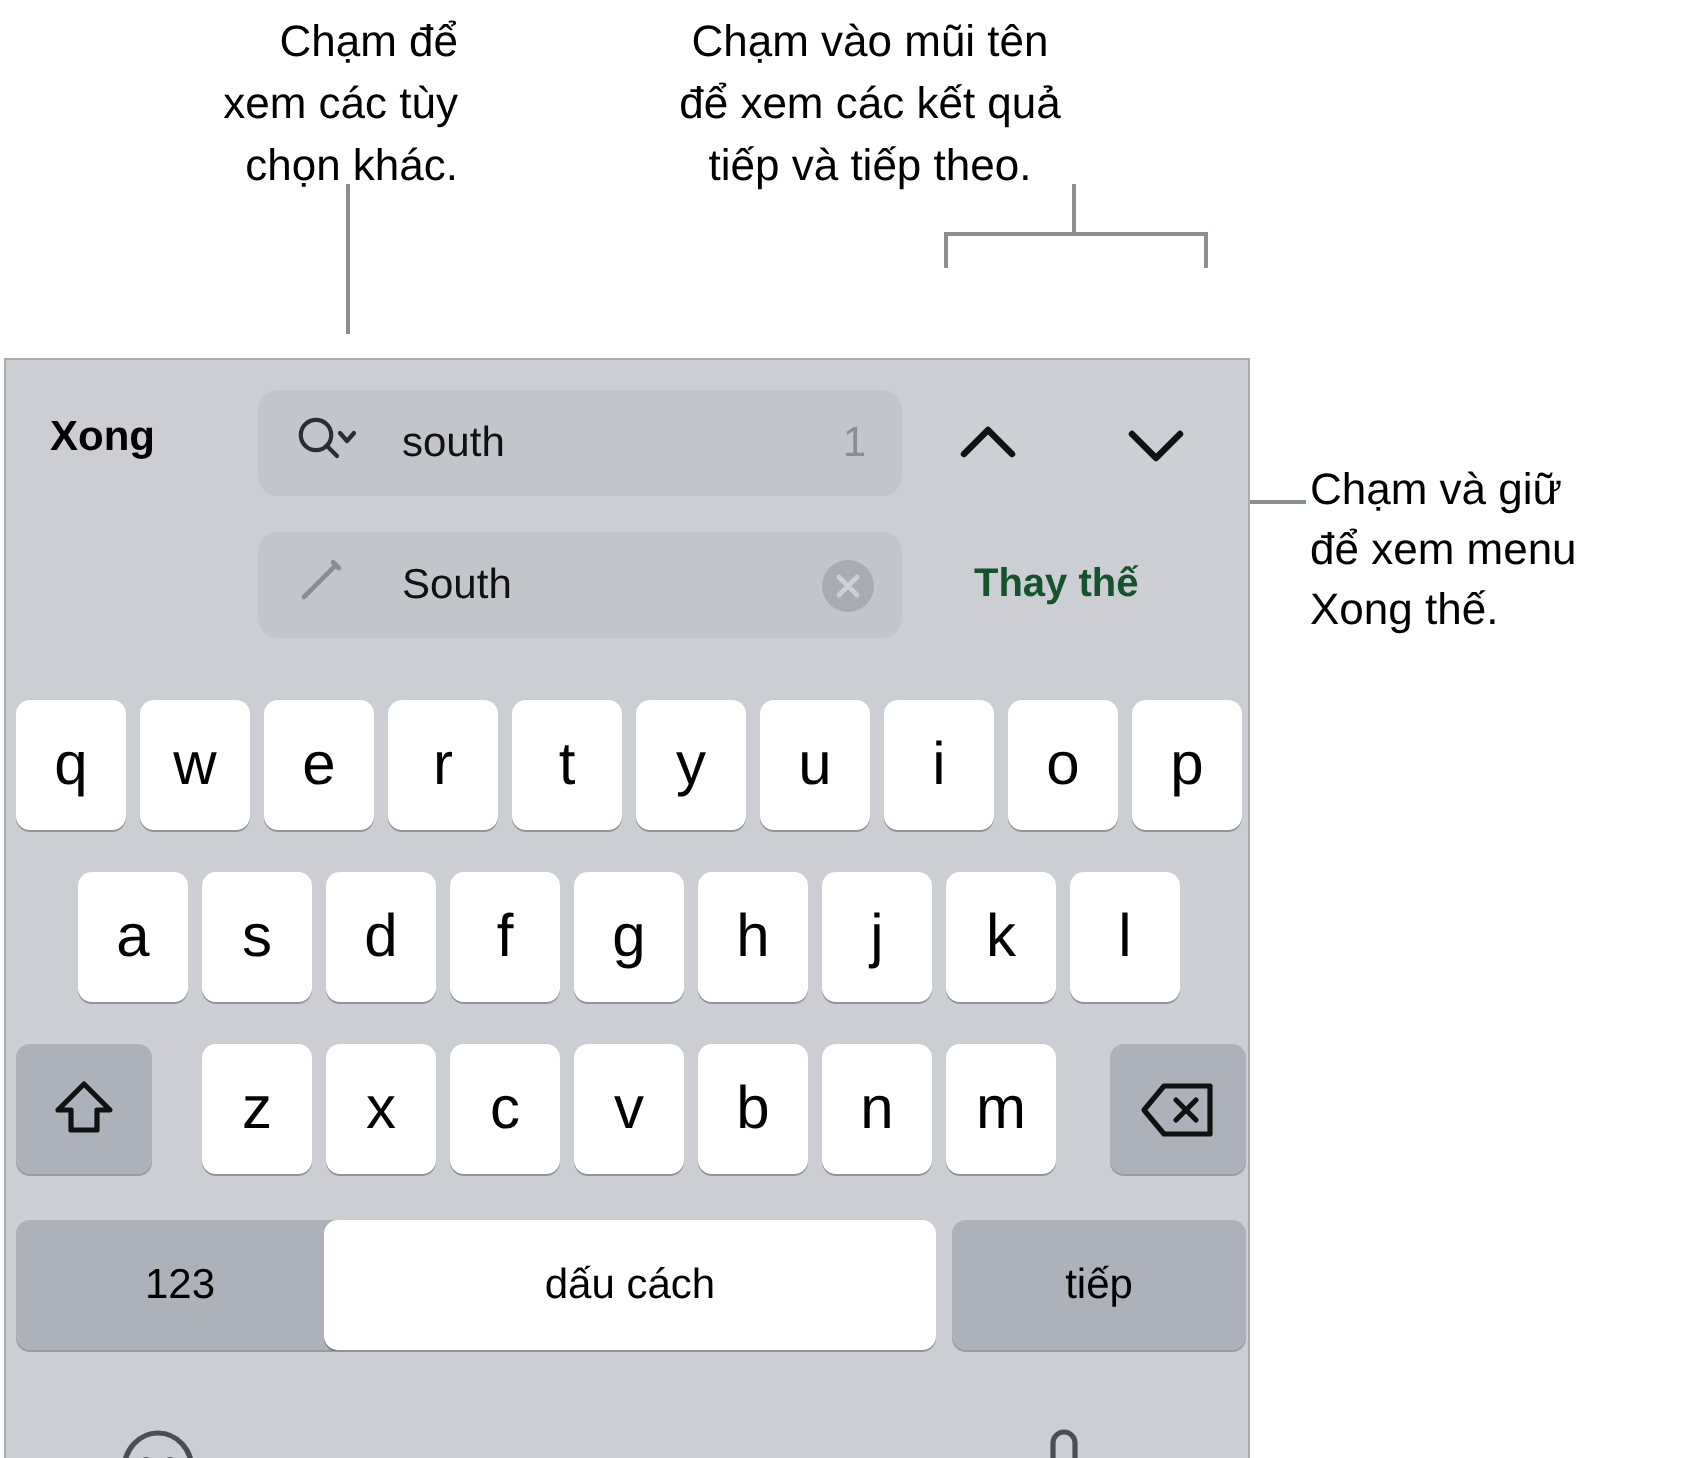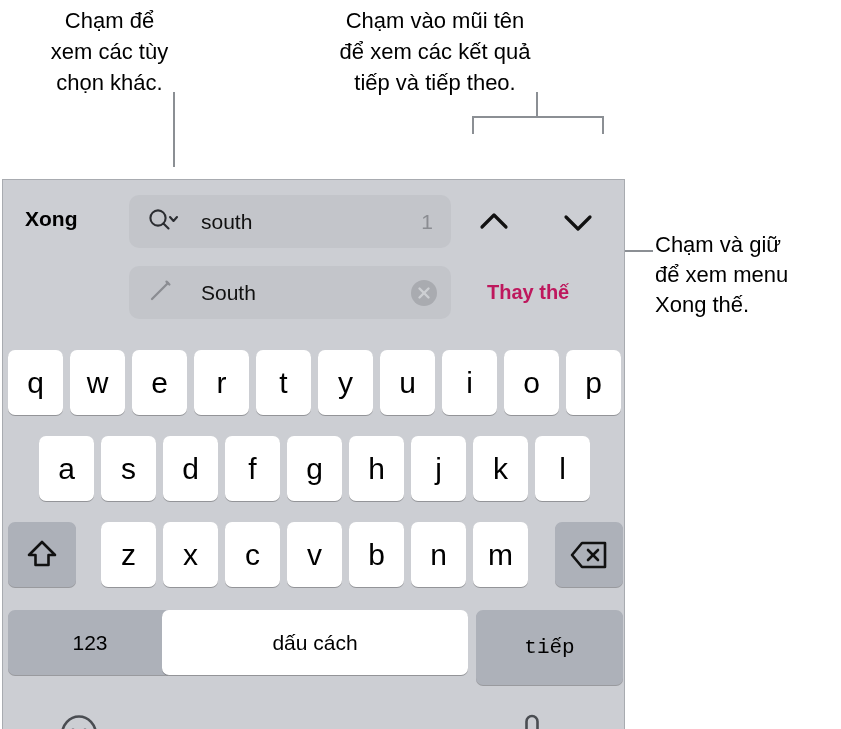--- a/index.html
+++ b/index.html
@@ -24,7 +24,7 @@
     white-space: pre-line;
     font-family: "Liberation Sans", sans-serif;
   }
-  #callout-options { left: 2px; top: 5px; width: 215px; }
+  #callout-options { left: 14px; top: 5px; width: 215px; text-align: right; }
   #callout-arrows  { left: 265px; top: 5px; width: 340px; }
   #callout-replace {
     left: 655px; top: 230px; width: 186px;

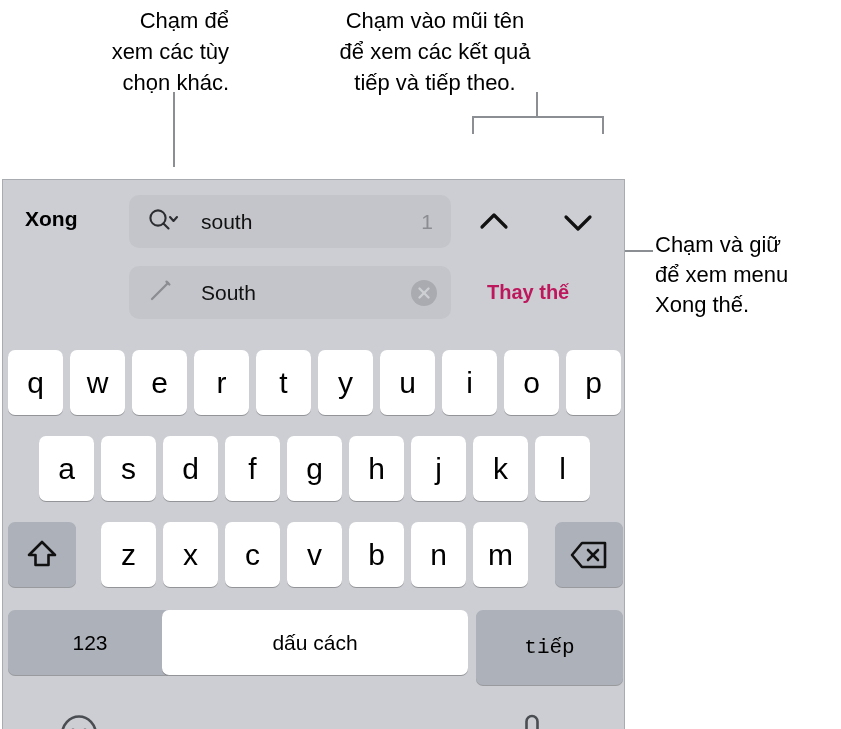--- a/index.html
+++ b/index.html
@@ -118,7 +118,7 @@
   #clear-button svg { display: block; }
   #replace-label {
     position: absolute; left: 484px; top: 15px;
-    font-size: 20px; font-weight: bold; color: #be185d;
+    font-size: 20px; font-weight: bold; color: #14532d;
   }
 
   

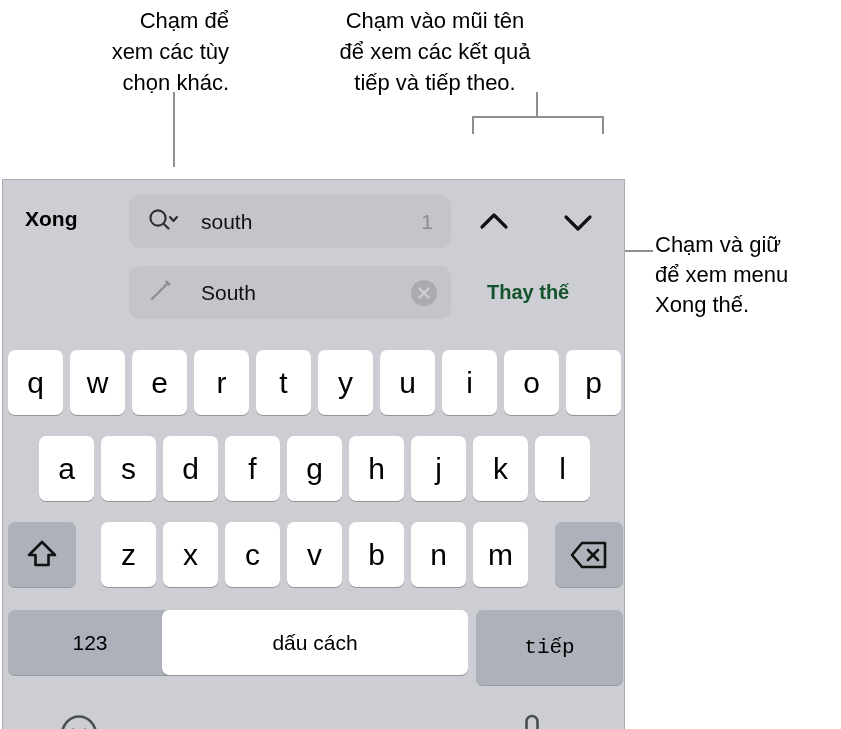--- a/index.html
+++ b/index.html
@@ -326,7 +326,7 @@
       <div class="key small-label" style="left: 159px; top: 430px; width: 306px; height: 65px;">
         <span>dấu cách</span>
       </div>
-      <div class="key dark small-label" style="left: 473px; top: 430px; width: 147px; height: 75px; font-family: Liberation Mono, monospace;">
+      <div class="key dark small-label" style="left: 473px; top: 430px; width: 147px; height: 65px;">
         <span>tiếp</span>
       </div>
     </div>

